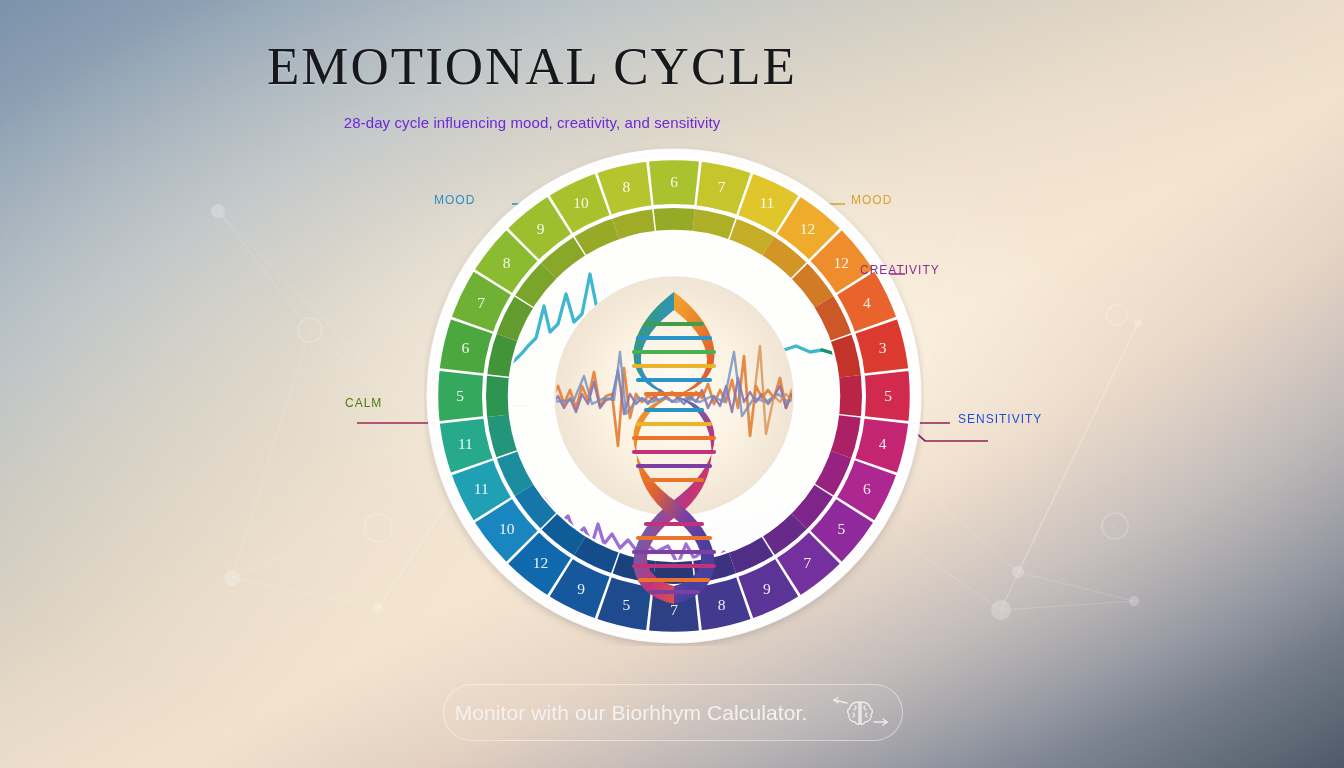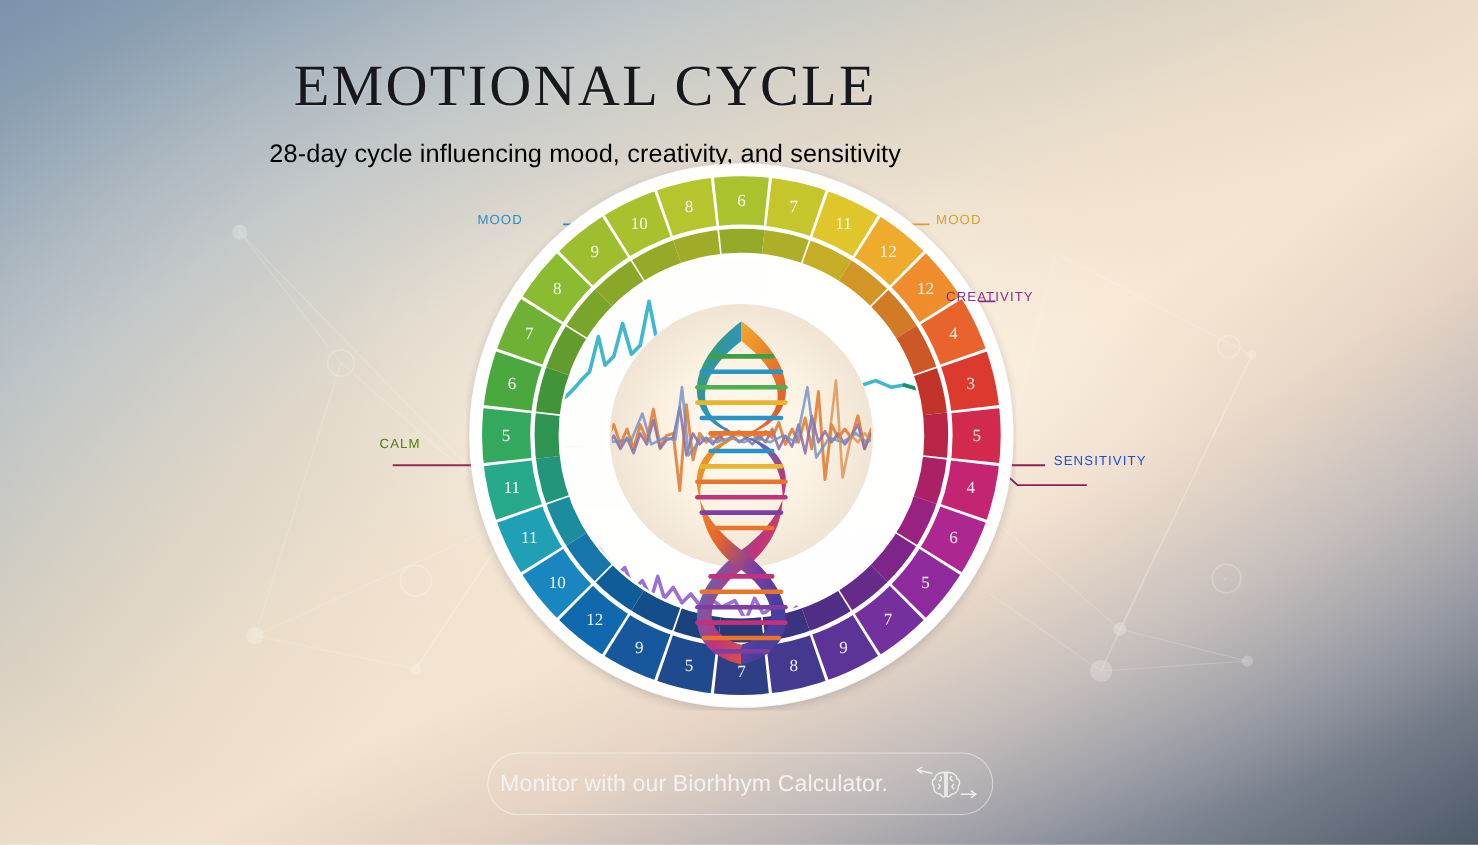--- a/index.html
+++ b/index.html
@@ -44,7 +44,7 @@
     top: 0; left: 0;
     width: 1064px;
     text-align: center;
-    padding-top: 52px;
+    padding-top: 40px;
   }
   .title {
     font-family: "Liberation Serif", serif;

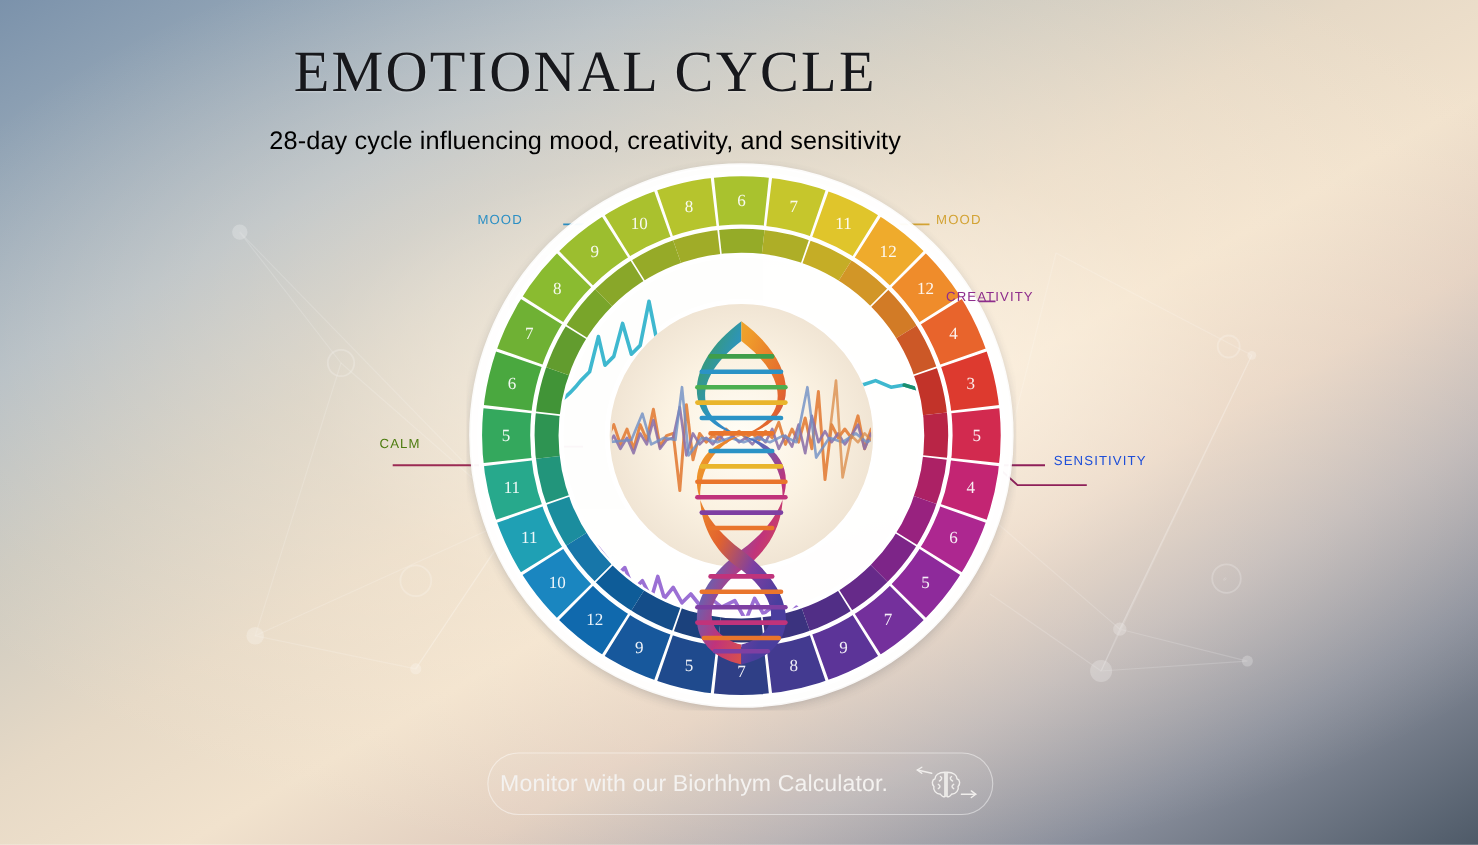--- a/index.html
+++ b/index.html
@@ -57,8 +57,8 @@
   }
   .subtitle {
     margin-top: 21px;
-    font-size: 23px;
-    color: #000000;
+    font-size: 15px;
+    color: #6d28d9;
     font-weight: 400;
     letter-spacing: 0.1px;
   }

